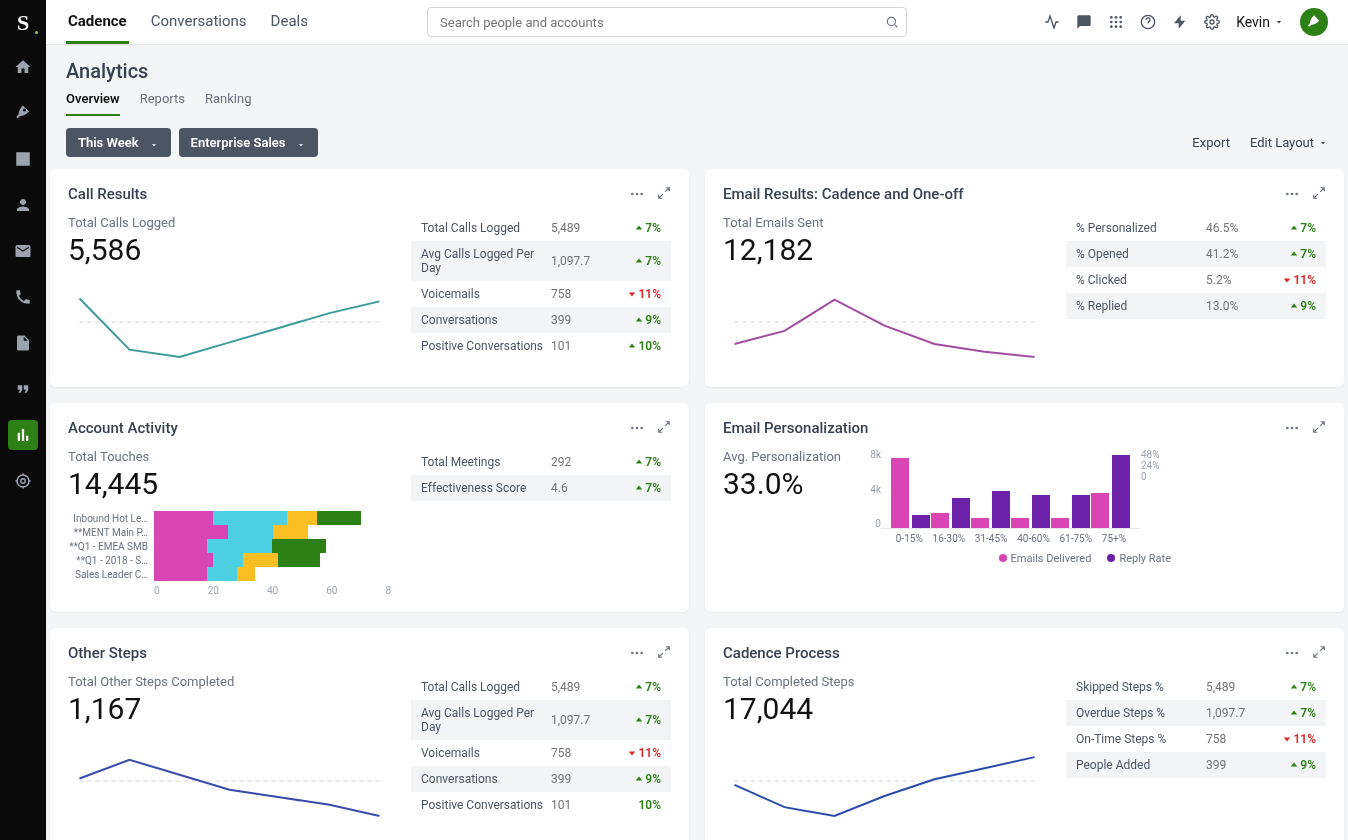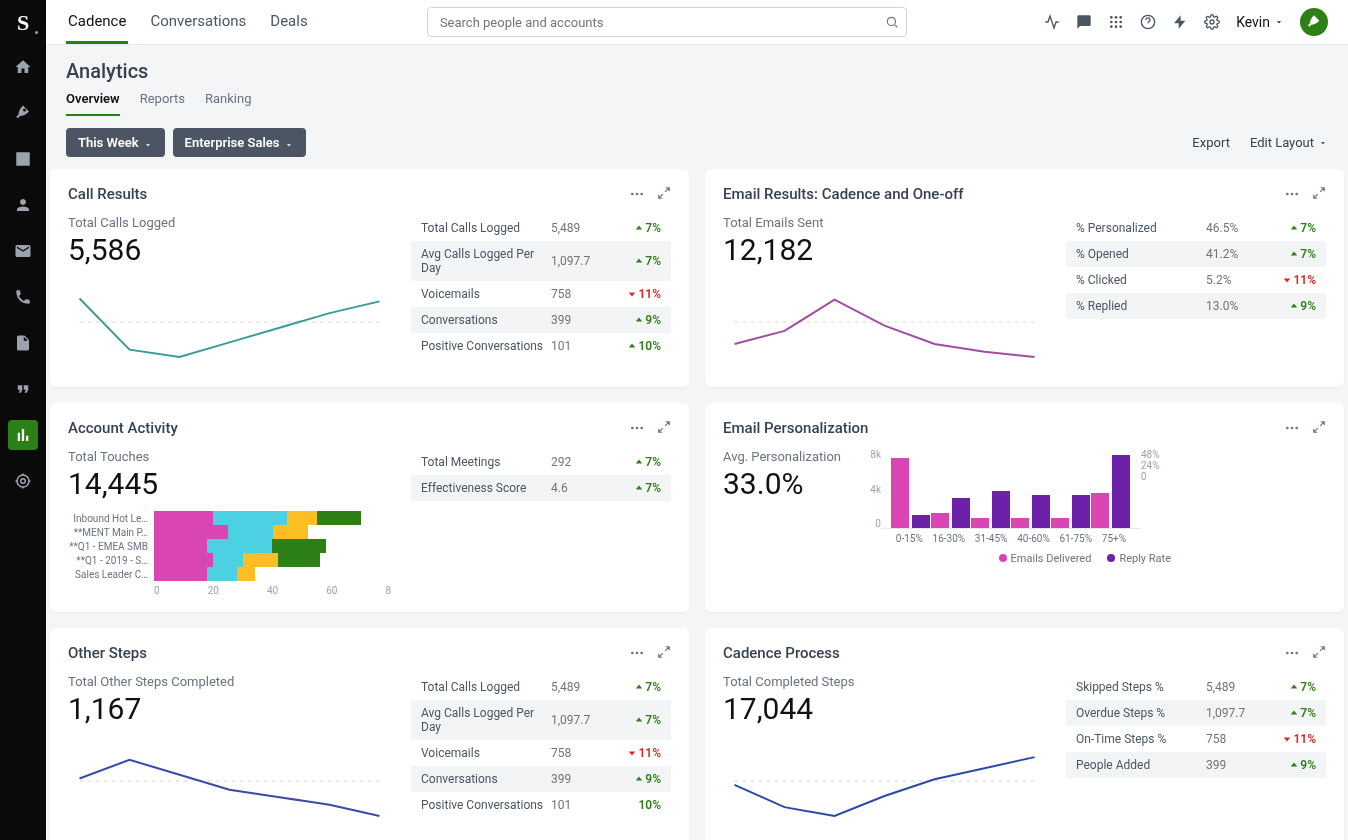--- a/index.html
+++ b/index.html
@@ -15,7 +15,7 @@
 .topbar{height:45px;background:#fff;display:flex;align-items:center;padding:0 20px;border-bottom:1px solid #e5e7eb}
 .topnav{display:flex;gap:20px;height:100%}
 .topnav-item{display:flex;align-items:center;color:#4b5563;font-size:15px;cursor:pointer;border-bottom:3px solid transparent;padding:0 2px}
-.topnav-item.active{color:#111;font-weight:400;border-bottom-color:#2d8016}
+.topnav-item.active{color:#111;font-weight:700;border-bottom-color:#2d8016}
 .search-wrap{margin-left:auto;margin-right:auto;position:relative}
 .search-input{width:480px;height:30px;border:1px solid #d1d5db;border-radius:4px;padding:0 32px 0 12px;font-size:13px;color:#6b7280}
 .search-icon-wrap{position:absolute;right:8px;top:7px;color:#6b7280}

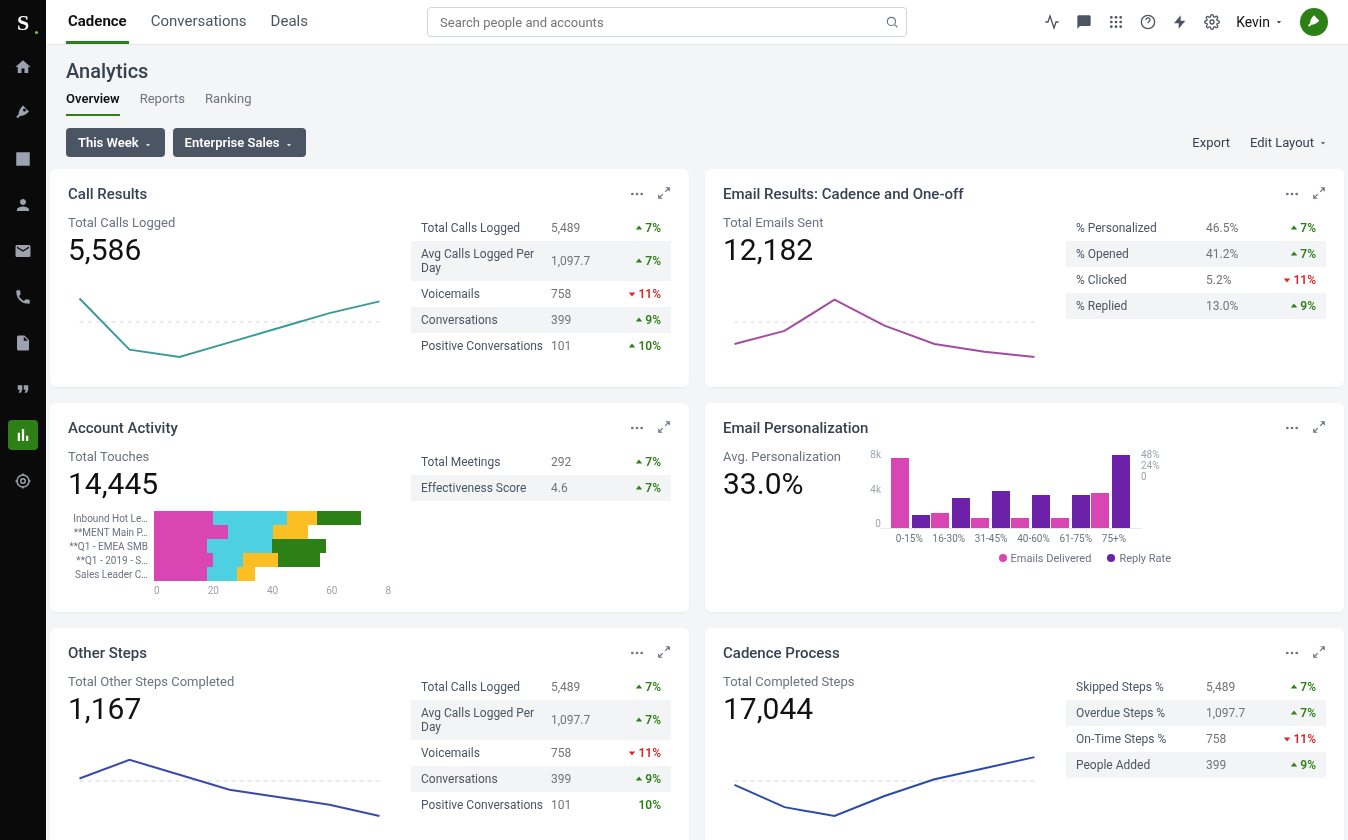--- a/index.html
+++ b/index.html
@@ -29,7 +29,7 @@
 .tab{font-size:13px;color:#6b7280;padding-bottom:8px;border-bottom:2px solid transparent;cursor:pointer}
 .tab.active{color:#111;font-weight:600;border-bottom-color:#2d8016}
 .toolbar{display:flex;align-items:center;gap:8px;padding:0 20px 12px}
-.pill{background:#4b5563;color:#fff;padding:7px 12px;border-radius:4px;font-size:13px;font-weight:600;display:flex;align-items:flex-end;gap:4px;cursor:pointer}
+.pill{background:#4b5563;color:#fff;padding:7px 12px;border-radius:4px;font-size:13px;font-weight:600;display:flex;align-items:flex-end;gap:10px;cursor:pointer}
 .toolbar-right{margin-left:auto;display:flex;gap:20px;align-items:center}
 .btn-text{font-size:13px;color:#374151;cursor:pointer;display:flex;align-items:center;gap:4px}
 .grid{display:grid;grid-template-columns:1fr 1fr;gap:16px;padding:0 4px 20px;overflow-y:auto;flex:1}

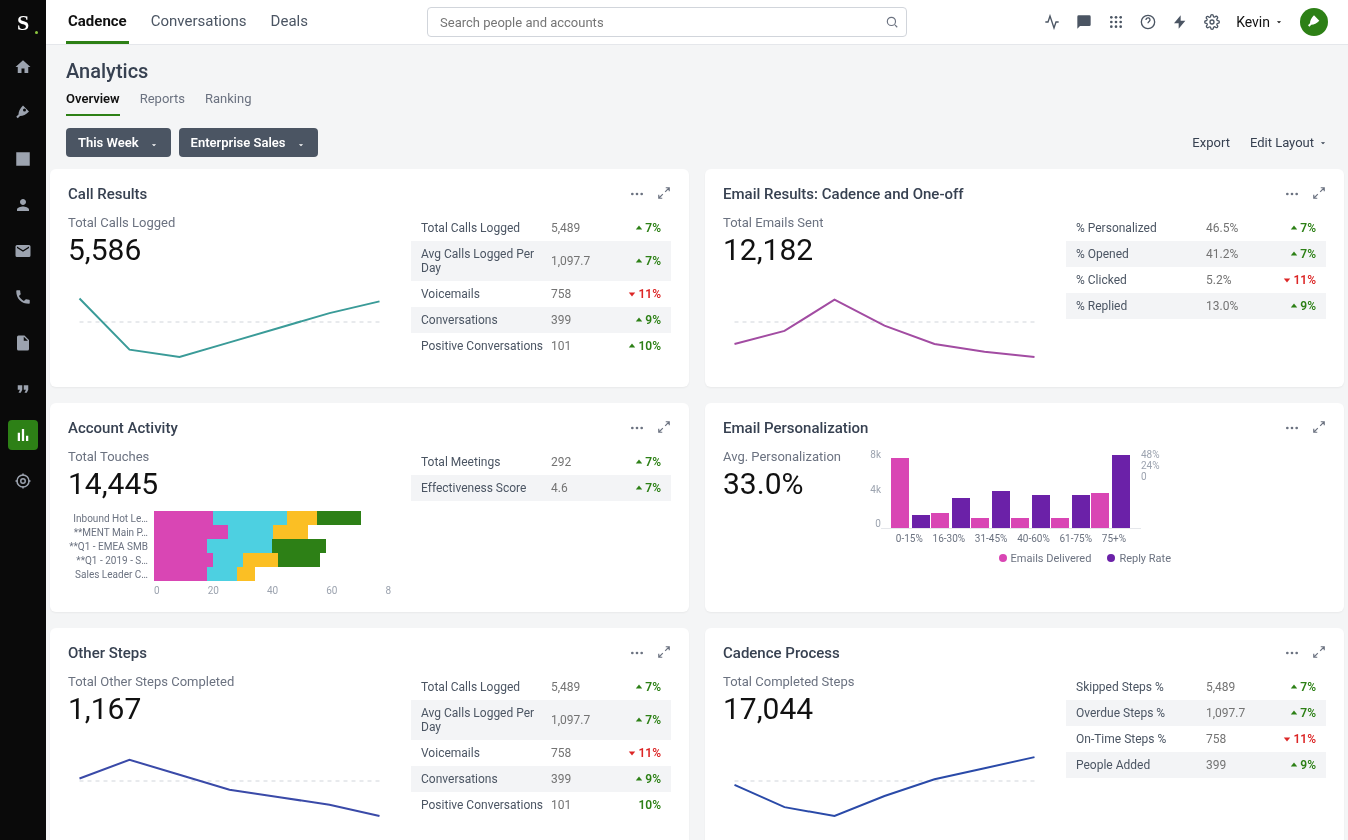--- a/index.html
+++ b/index.html
@@ -398,7 +398,7 @@
                 </div>
               </div>
               <div class="hbar-row">
-                <div class="hbar-label">**Q1 - 2019 - S…</div>
+                <div class="hbar-label">**Q1 - 2018 - S…</div>
                 <div class="hbar-track">
                   <div class="hbar-seg" style="width:25%;background:#d946b4"></div>
                   <div class="hbar-seg" style="width:12.5%;background:#4dd0e1"></div>

